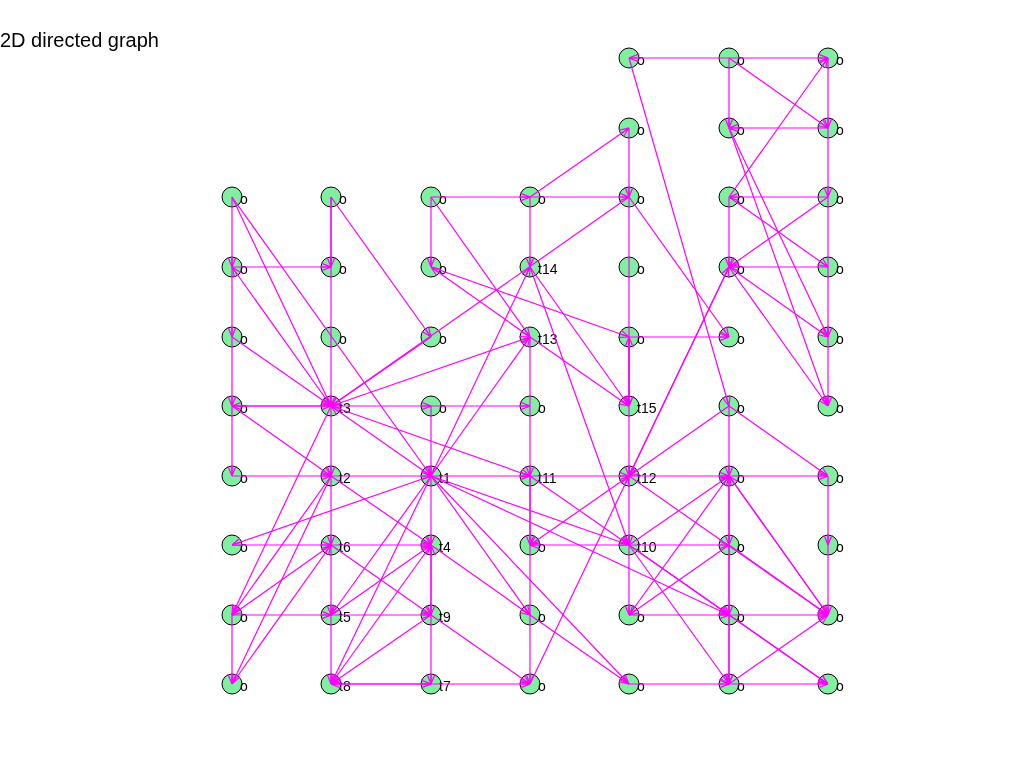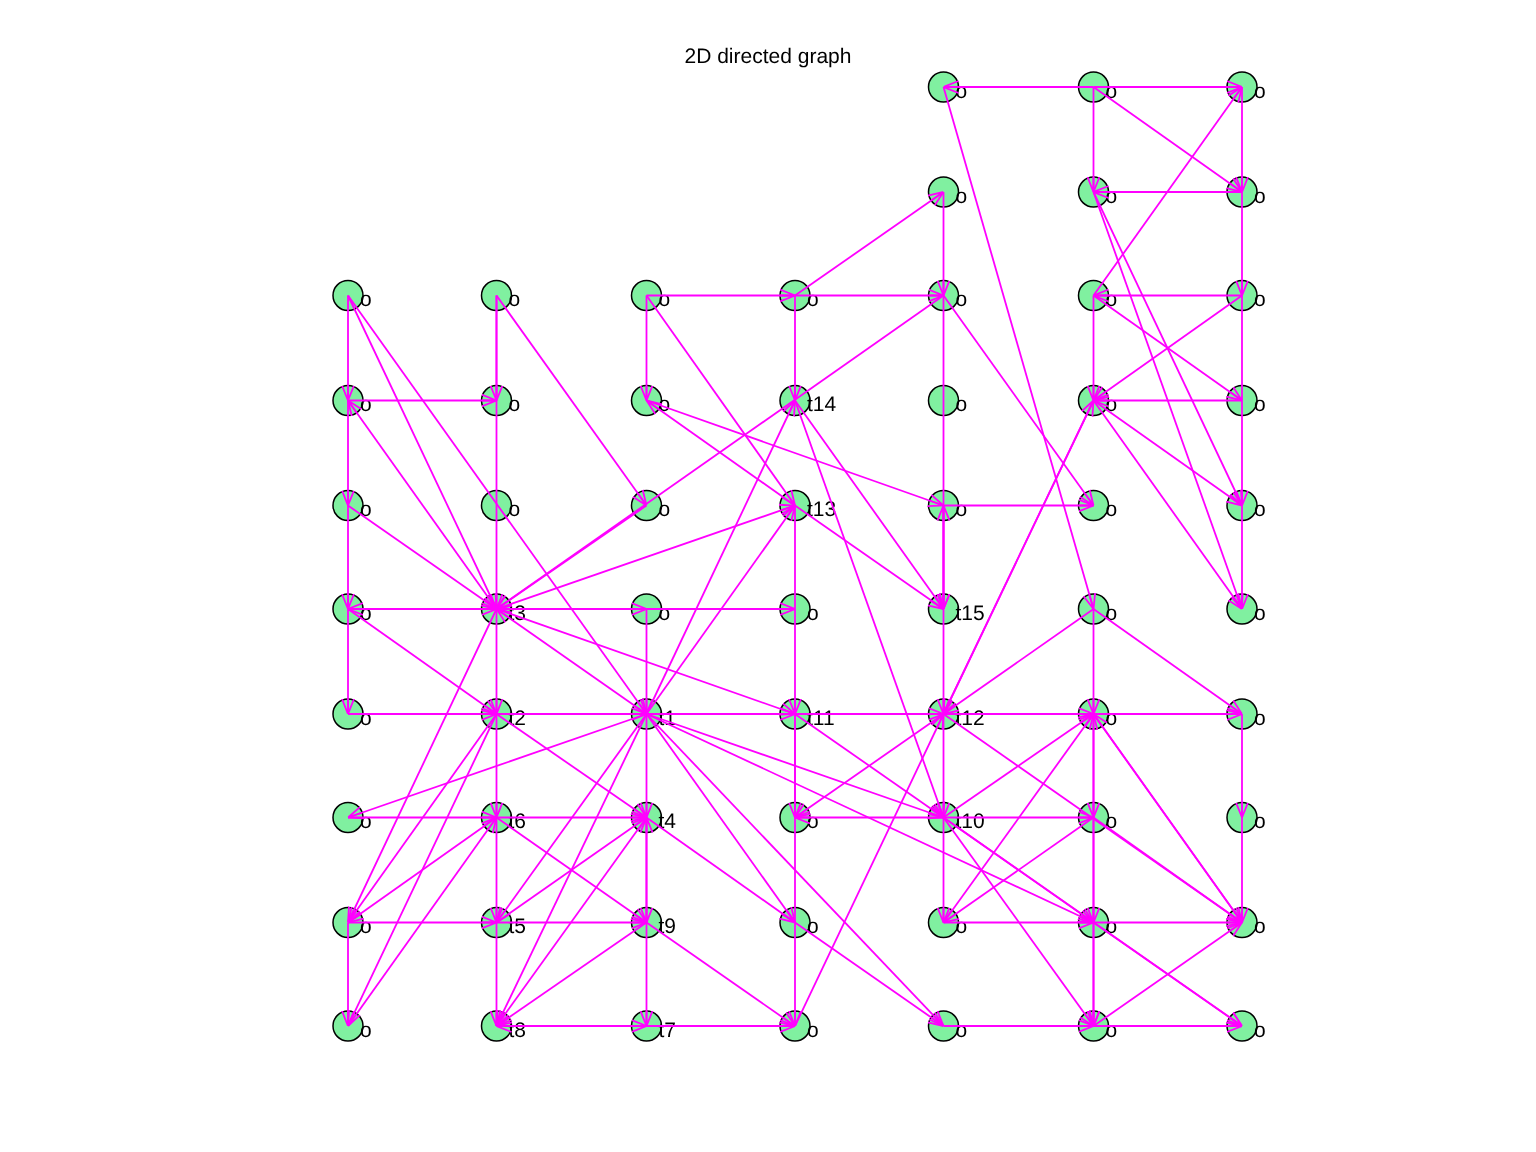--- a/index.html
+++ b/index.html
@@ -4,7 +4,7 @@
 <style>
   html,body{margin:0;padding:0;background:#fff;}
   body{width:1024px;height:768px;position:relative;overflow:hidden;font-family:"Liberation Sans",sans-serif;}
-  #title{position:absolute;left:0;width:1024px;top:29px;text-align:center;font-size:14px;color:#000;}
+  #title{position:absolute;left:0;width:1024px;top:29px;font-size:20px;color:#000;}
   svg{position:absolute;left:0;top:0;}
   .node circle{fill:#80f0a0;stroke:#000;stroke-width:1;}
   .node text{font-size:14px;fill:#000;font-family:"Liberation Sans",sans-serif;}

